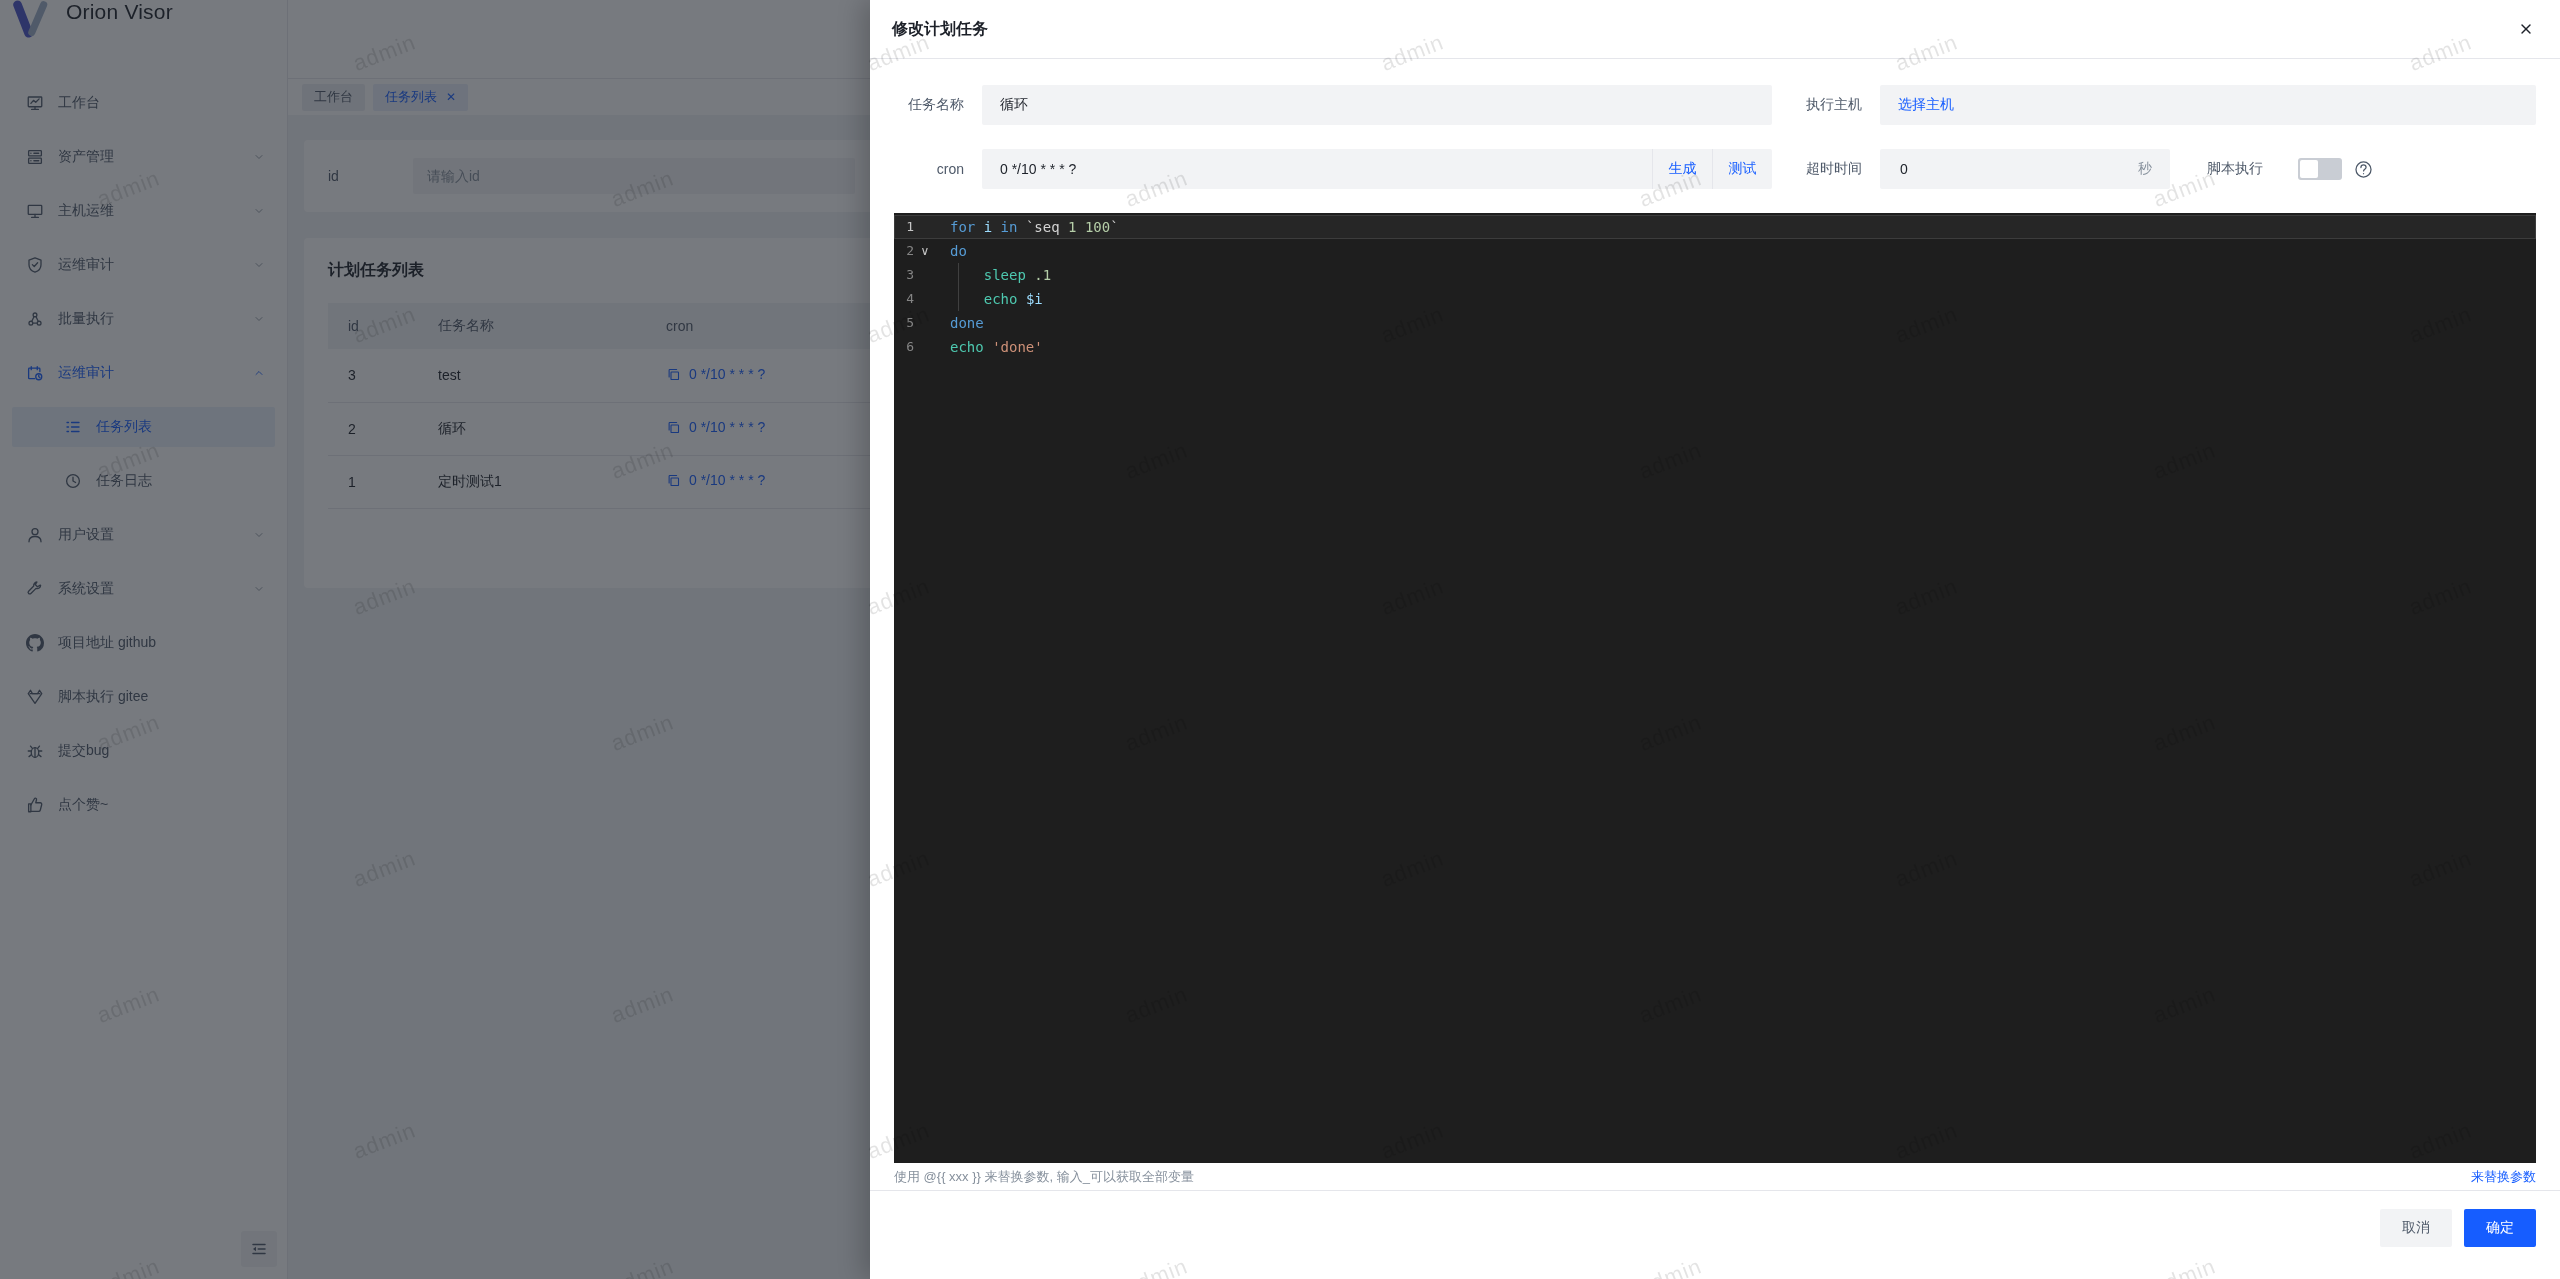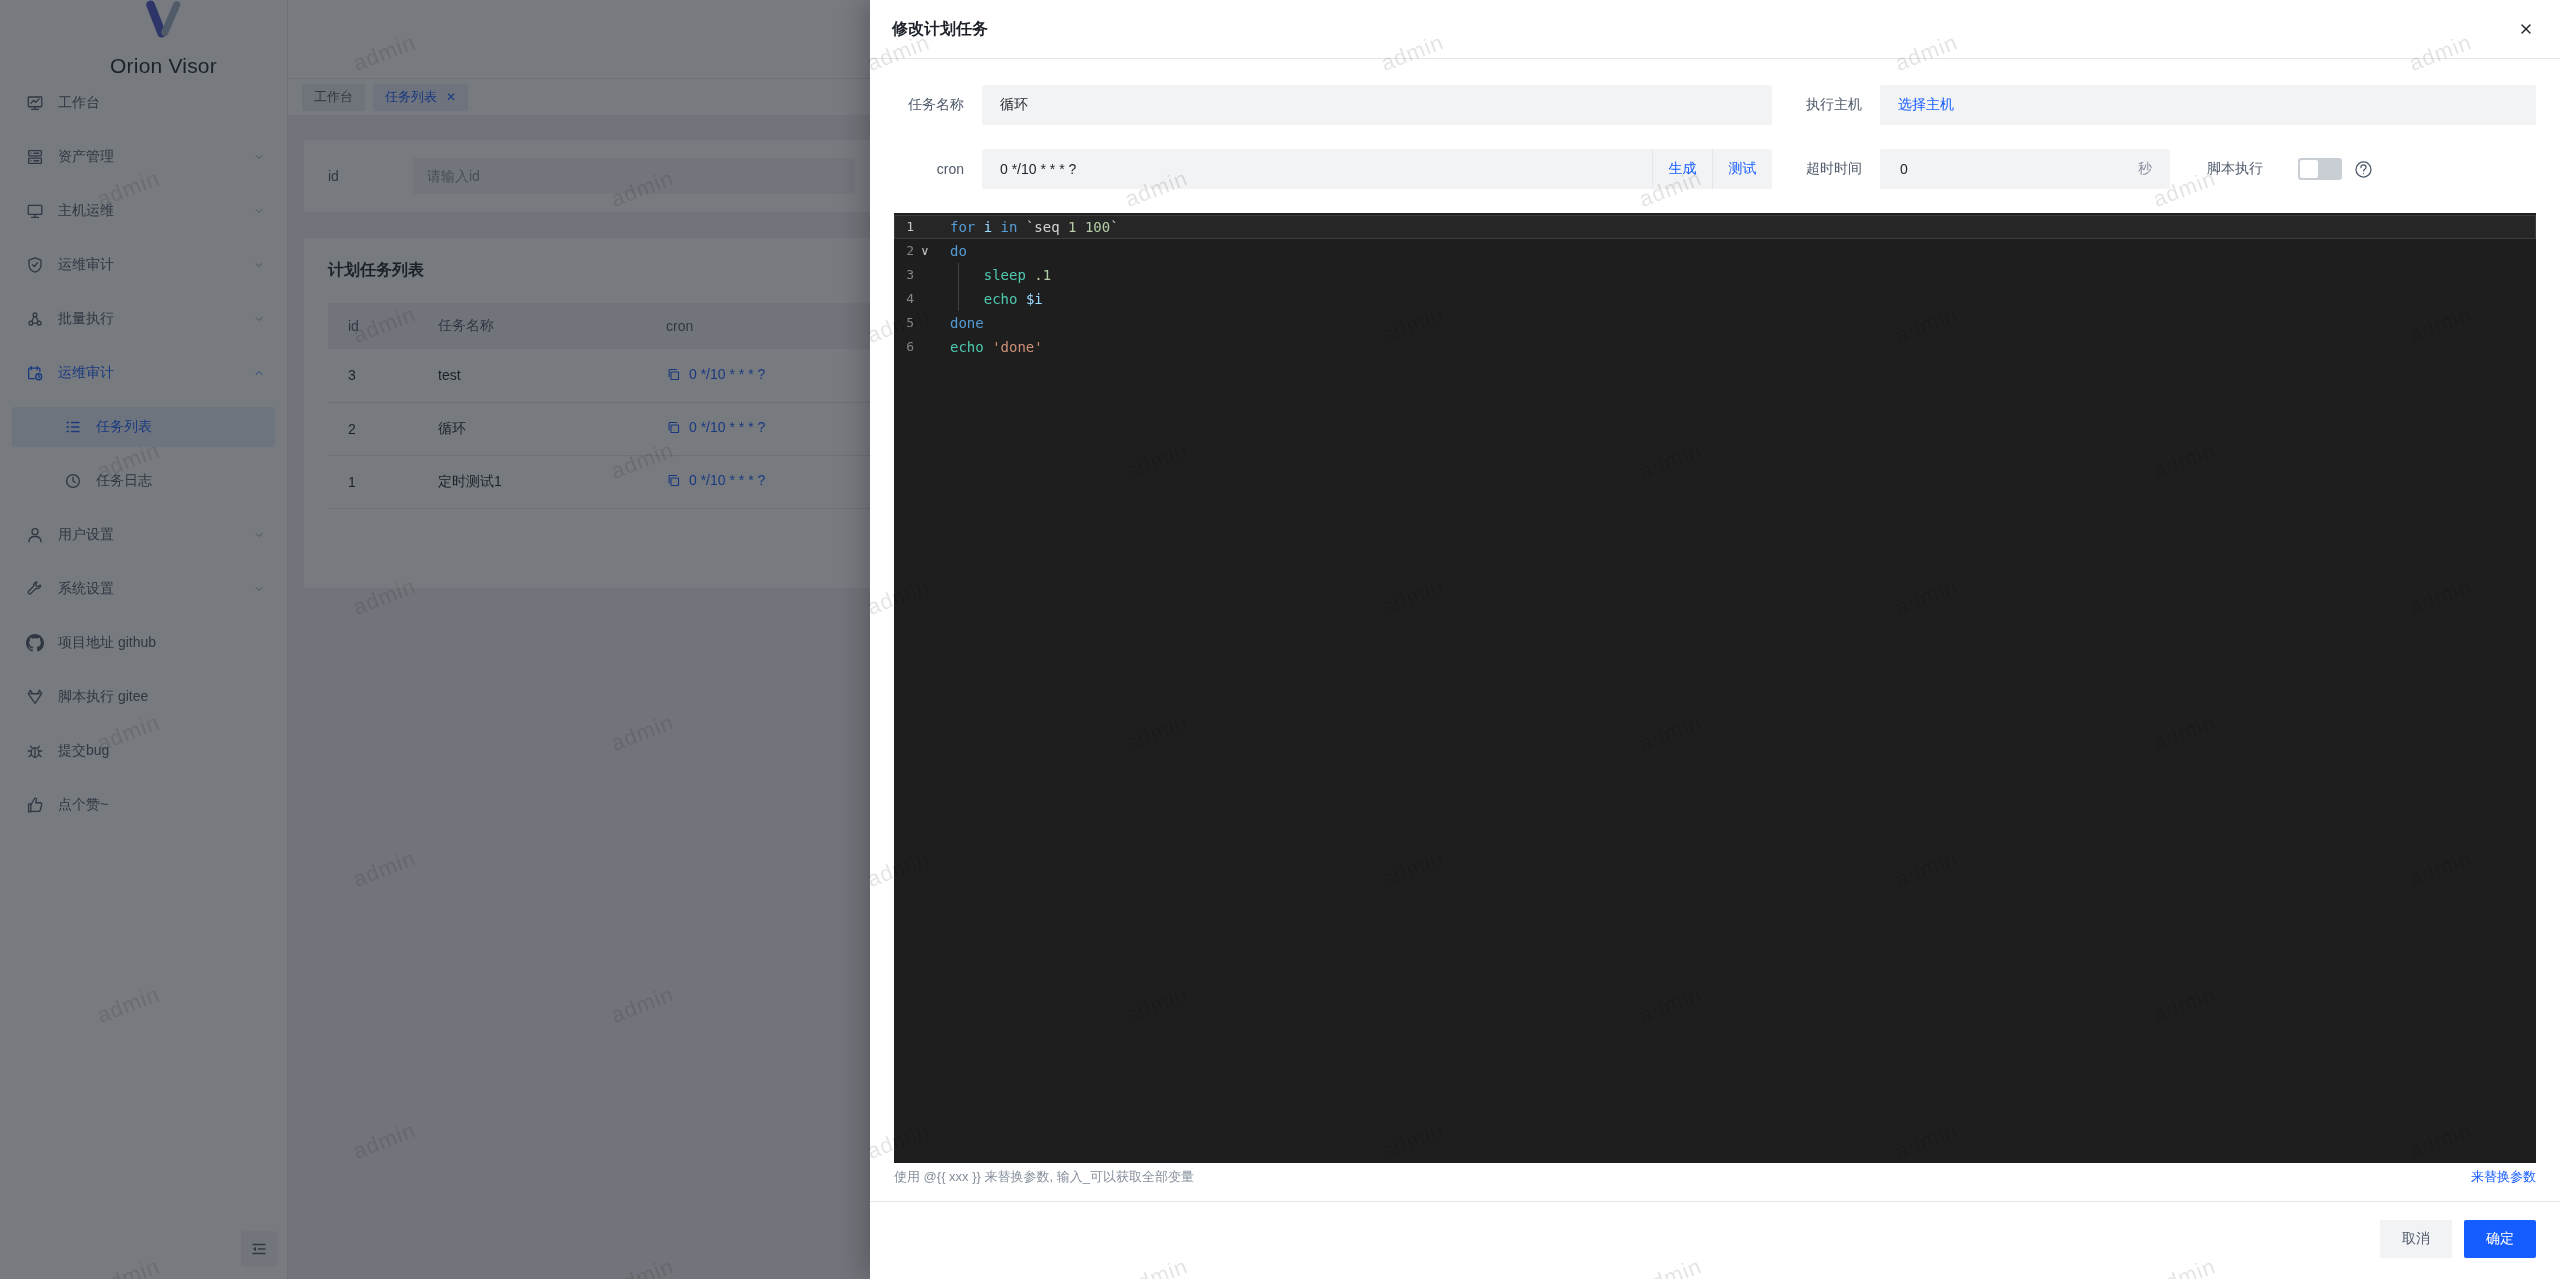--- a/index.html
+++ b/index.html
@@ -13,7 +13,7 @@
   
   .sidebar { position:absolute; left:0; top:0; width:288px; height:100%;
     background:#fff; border-right:1px solid #e5e6eb; z-index:1; }
-  .logo-row { height:78px; display:flex; align-items:center; padding-left:40px; gap:16px;flex-direction:column; }
+  .logo-row { height:78px; display:flex; align-items:flex-start; padding-left:12px; gap:16px; }
   .logo-mark svg { width:38px; height:38px; display:block; }
   .logo-text { font-size:21px; color:#1d2129; font-weight:500; letter-spacing:.2px; }
   .menu { padding:5px 12px 0; }

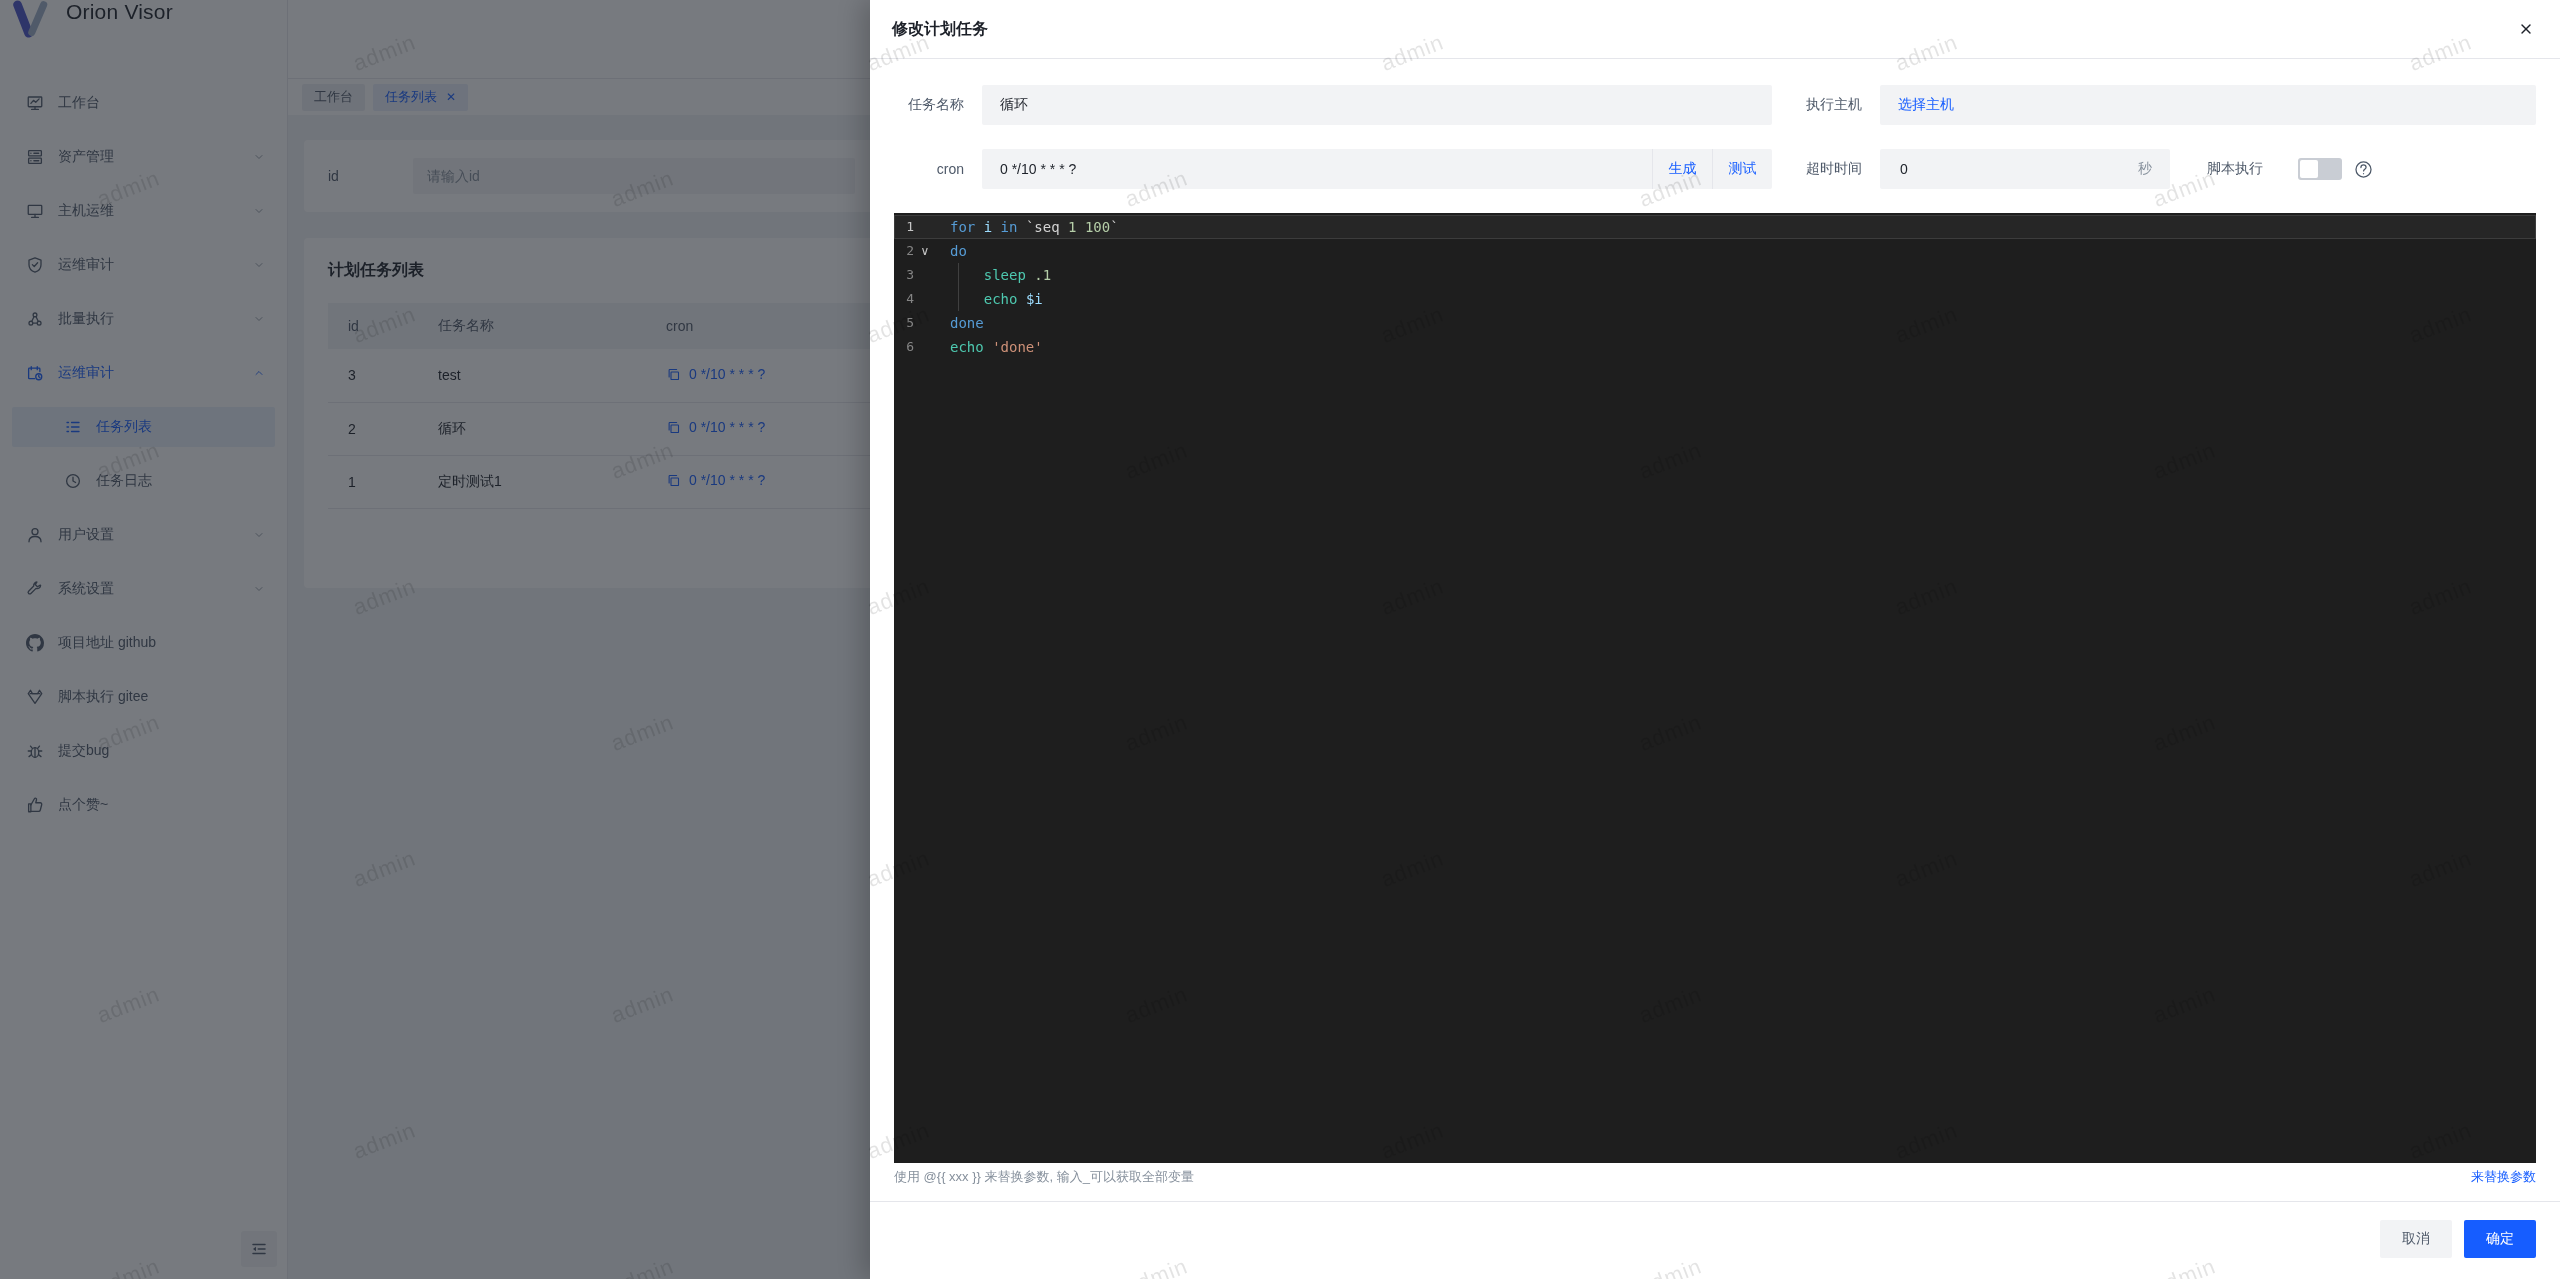--- a/index.html
+++ b/index.html
@@ -109,7 +109,7 @@
   .hint { color:#86909c; font-size:13px; }
   .tpl-link { margin-left:auto; font-size:13px; }
 
-  .m-footer { position:absolute; left:0; right:0; bottom:4px; height:74px; border-top:1px solid #e5e6eb;
+  .m-footer { position:absolute; left:0; right:0; bottom:15px; height:74px; border-top:1px solid #e5e6eb;
     display:flex; align-items:center; justify-content:flex-end; gap:12px; padding:4px 24px; }
   .btn { height:38px; min-width:72px; border:none; border-radius:2px; font-size:14px;
     padding:0 18px; cursor:pointer; font-family:inherit; }

